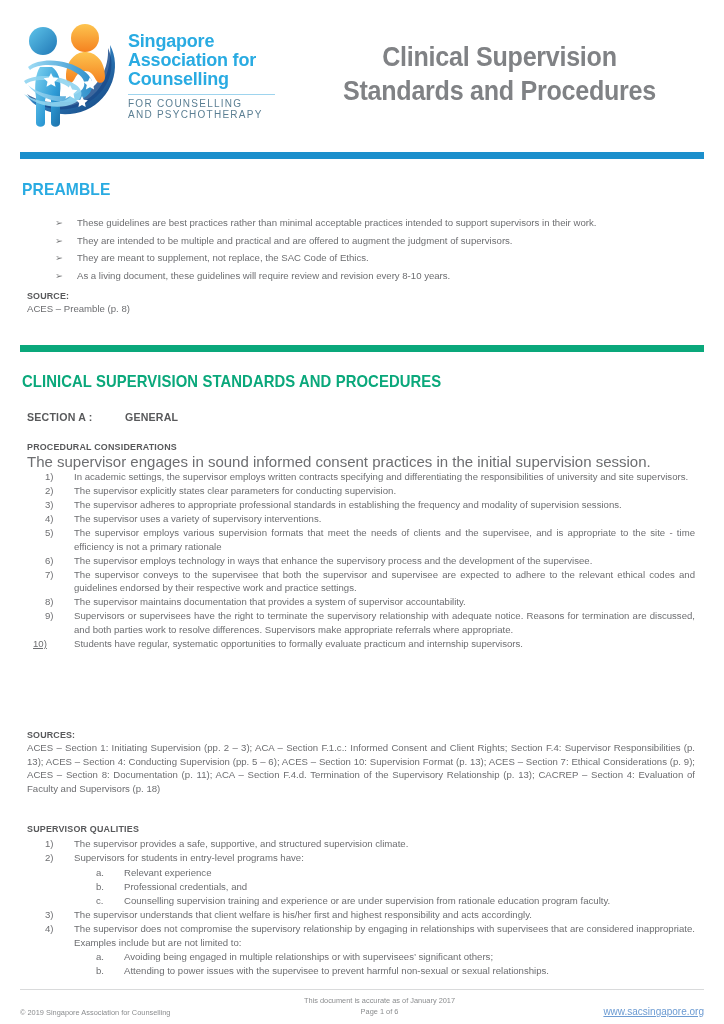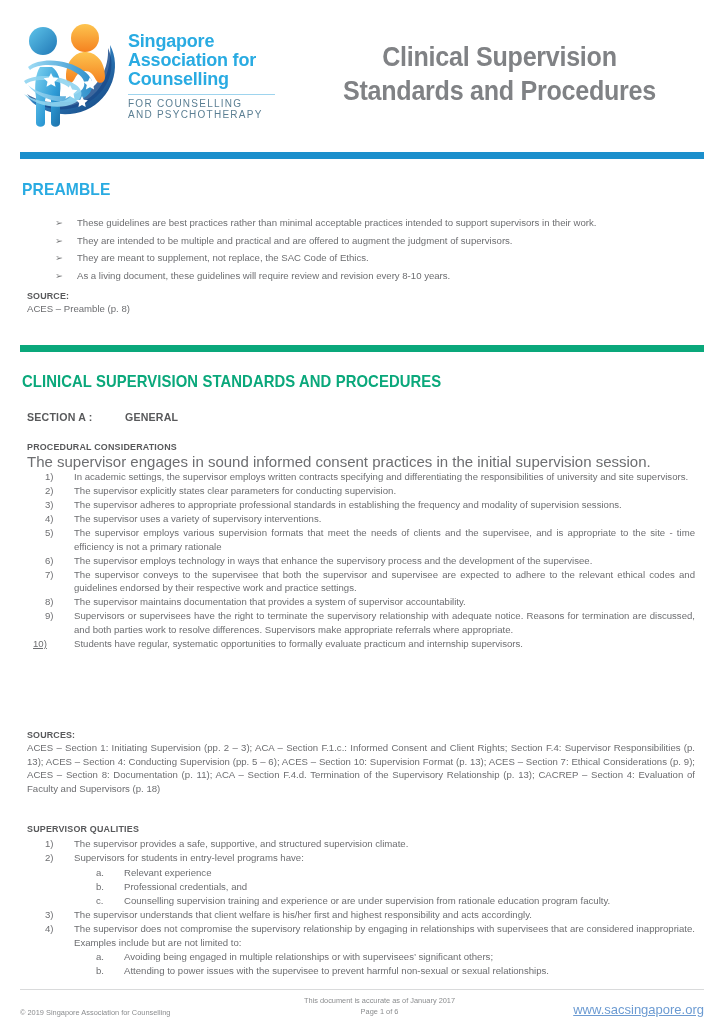--- a/index.html
+++ b/index.html
@@ -254,7 +254,7 @@
   .footer .f-right a {
     color: #6C9BD2;
     text-decoration: underline;
-    font-size: 13px;
+    font-size: 10px;
   }
 </style>
 </head>

